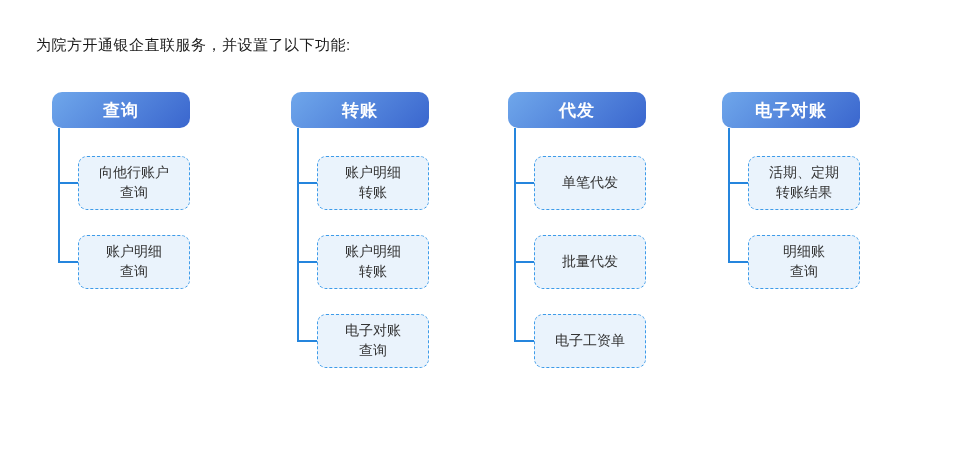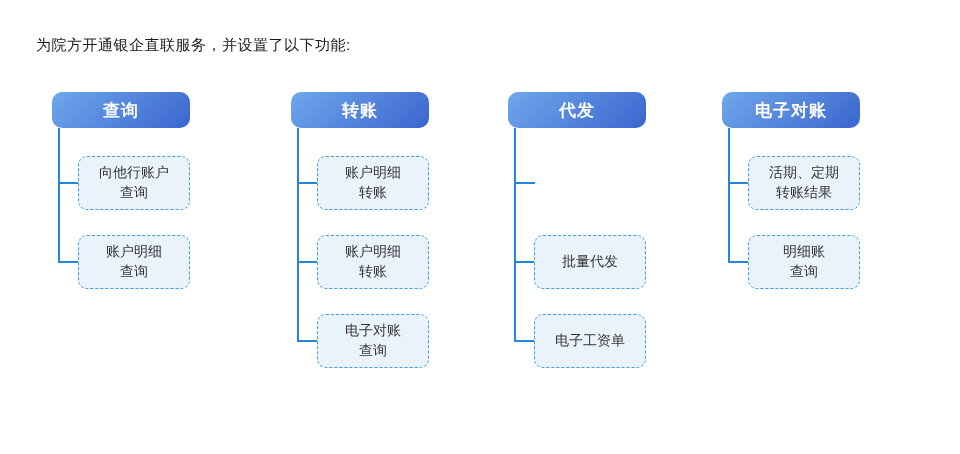--- a/index.html
+++ b/index.html
@@ -120,6 +120,7 @@
     <div class="hline r2"></div>
     <div class="hline r3"></div>
     <div class="cat-header">代发</div>
+    <div class="child r1">单笔代发</div>
     <div class="child r3">电子工资单</div>
     <div class="child r2">批量代发</div>
   </div>

